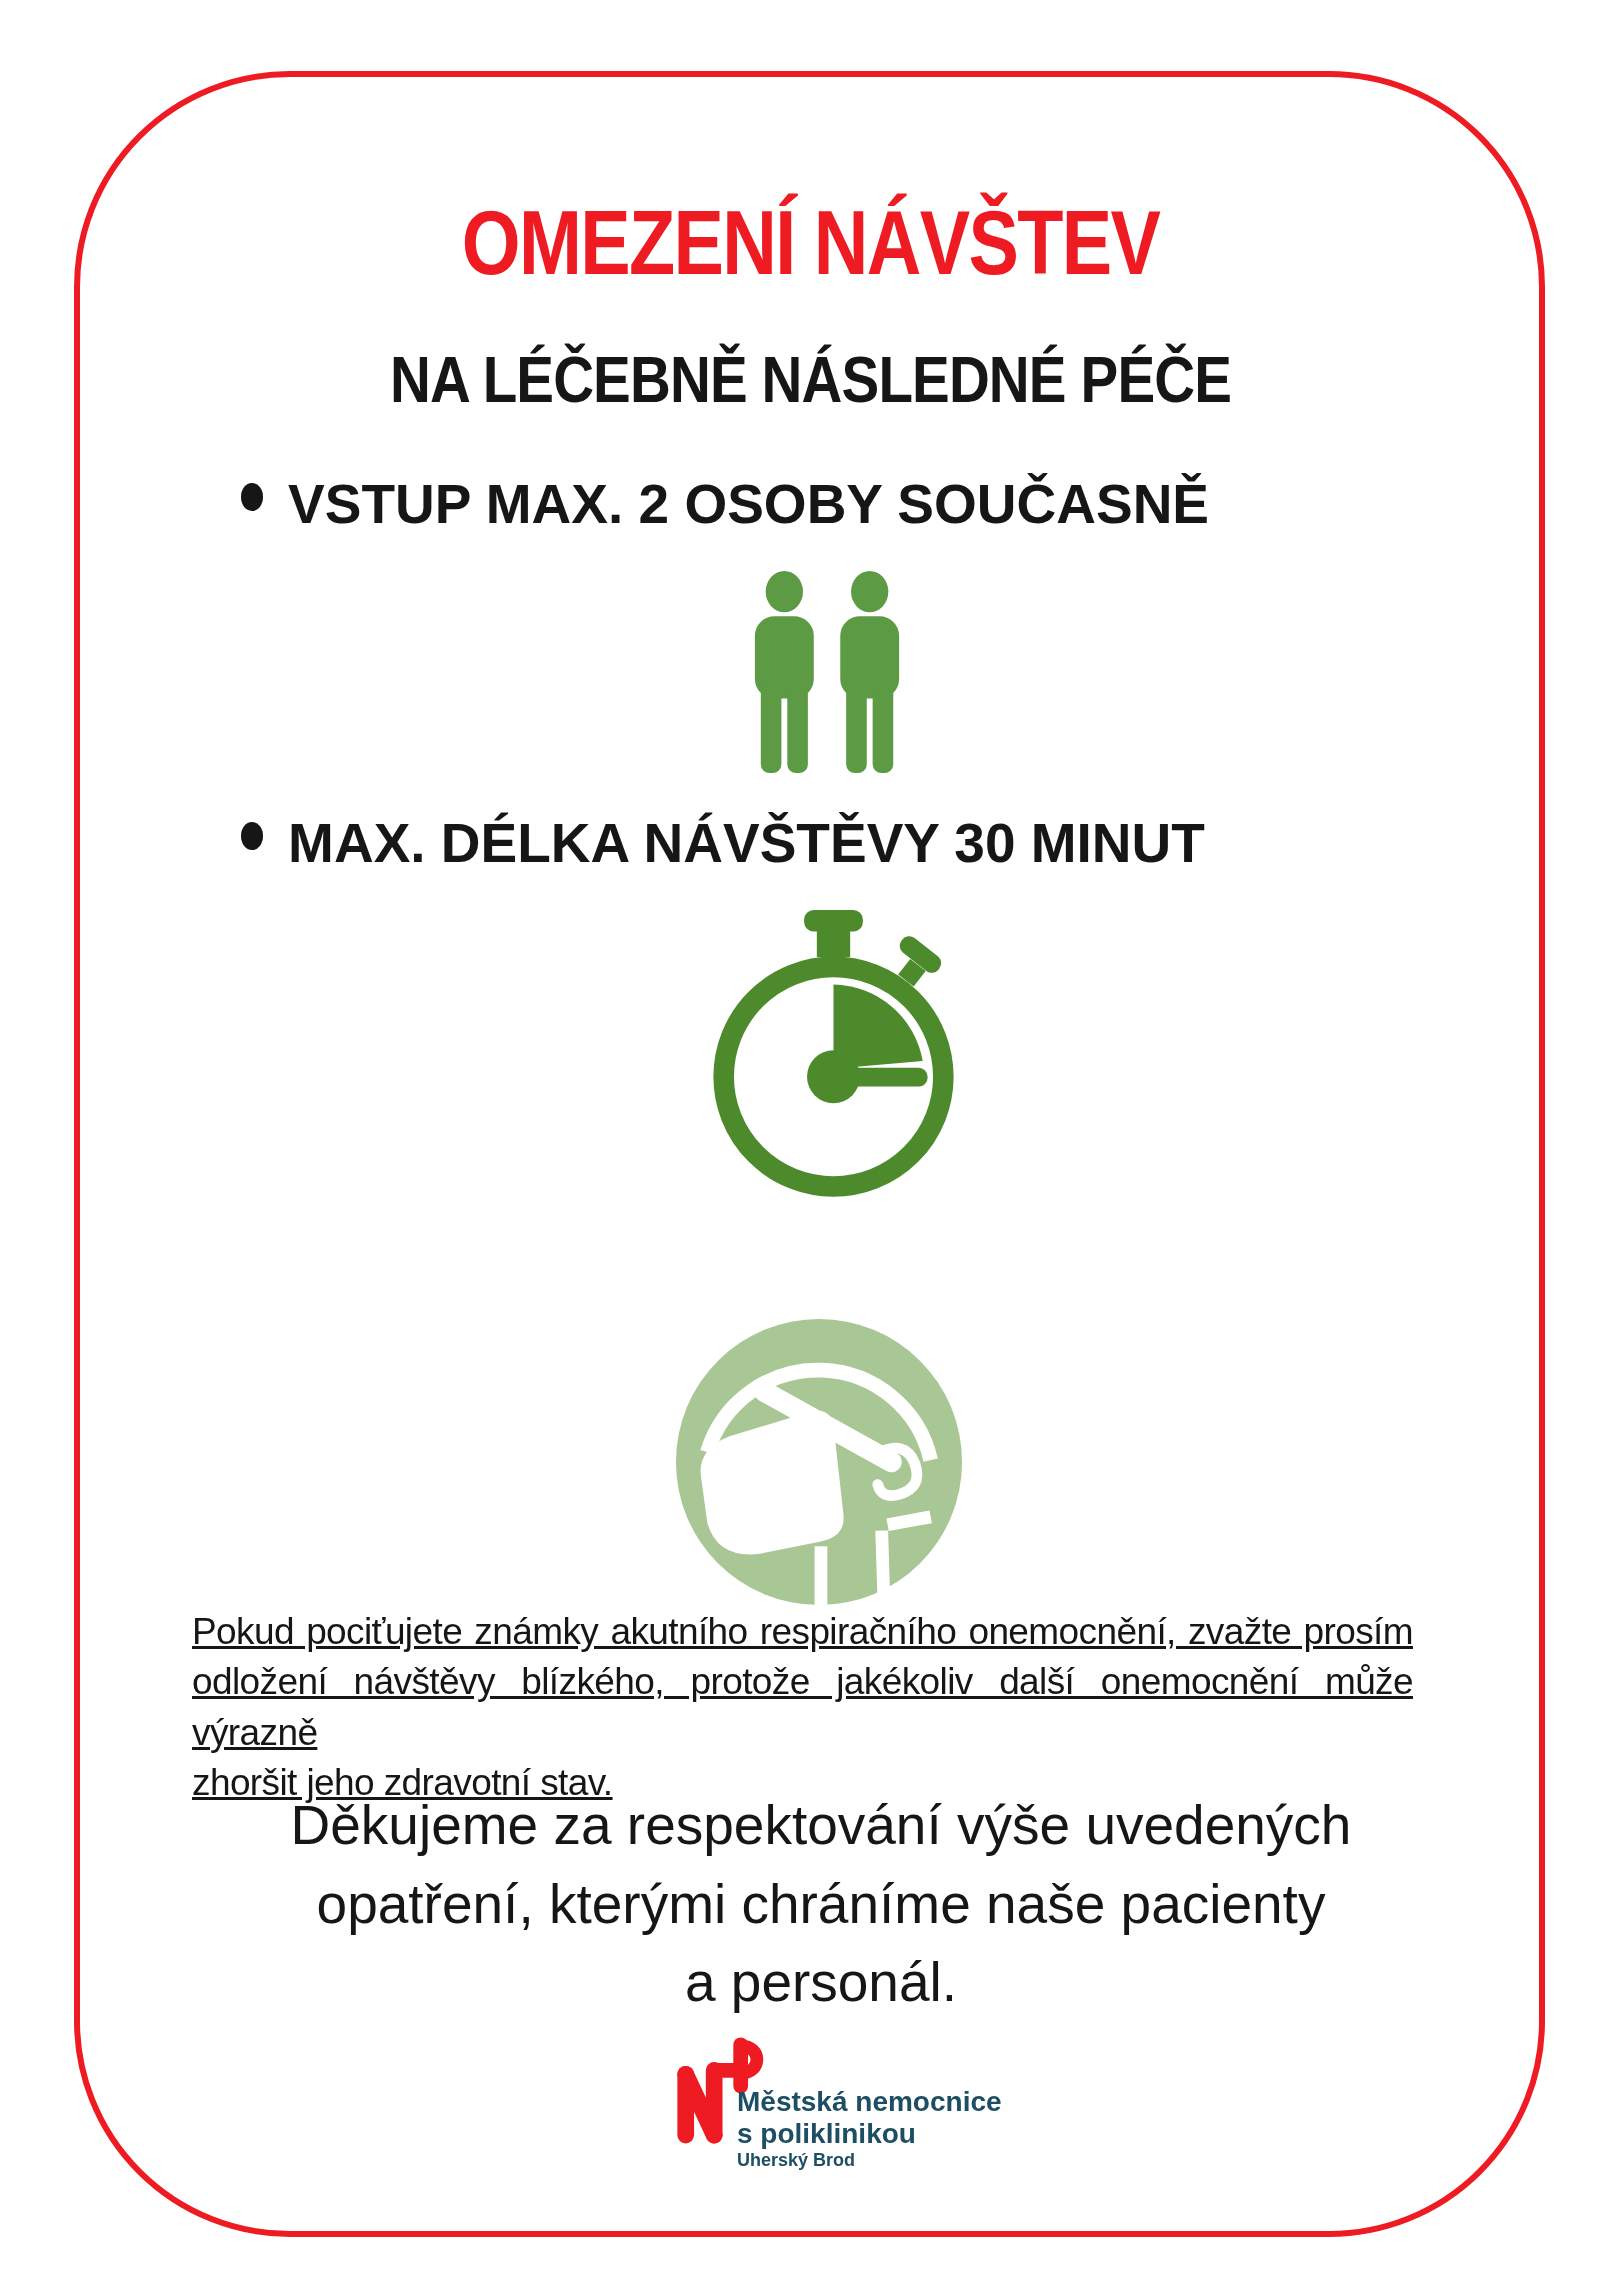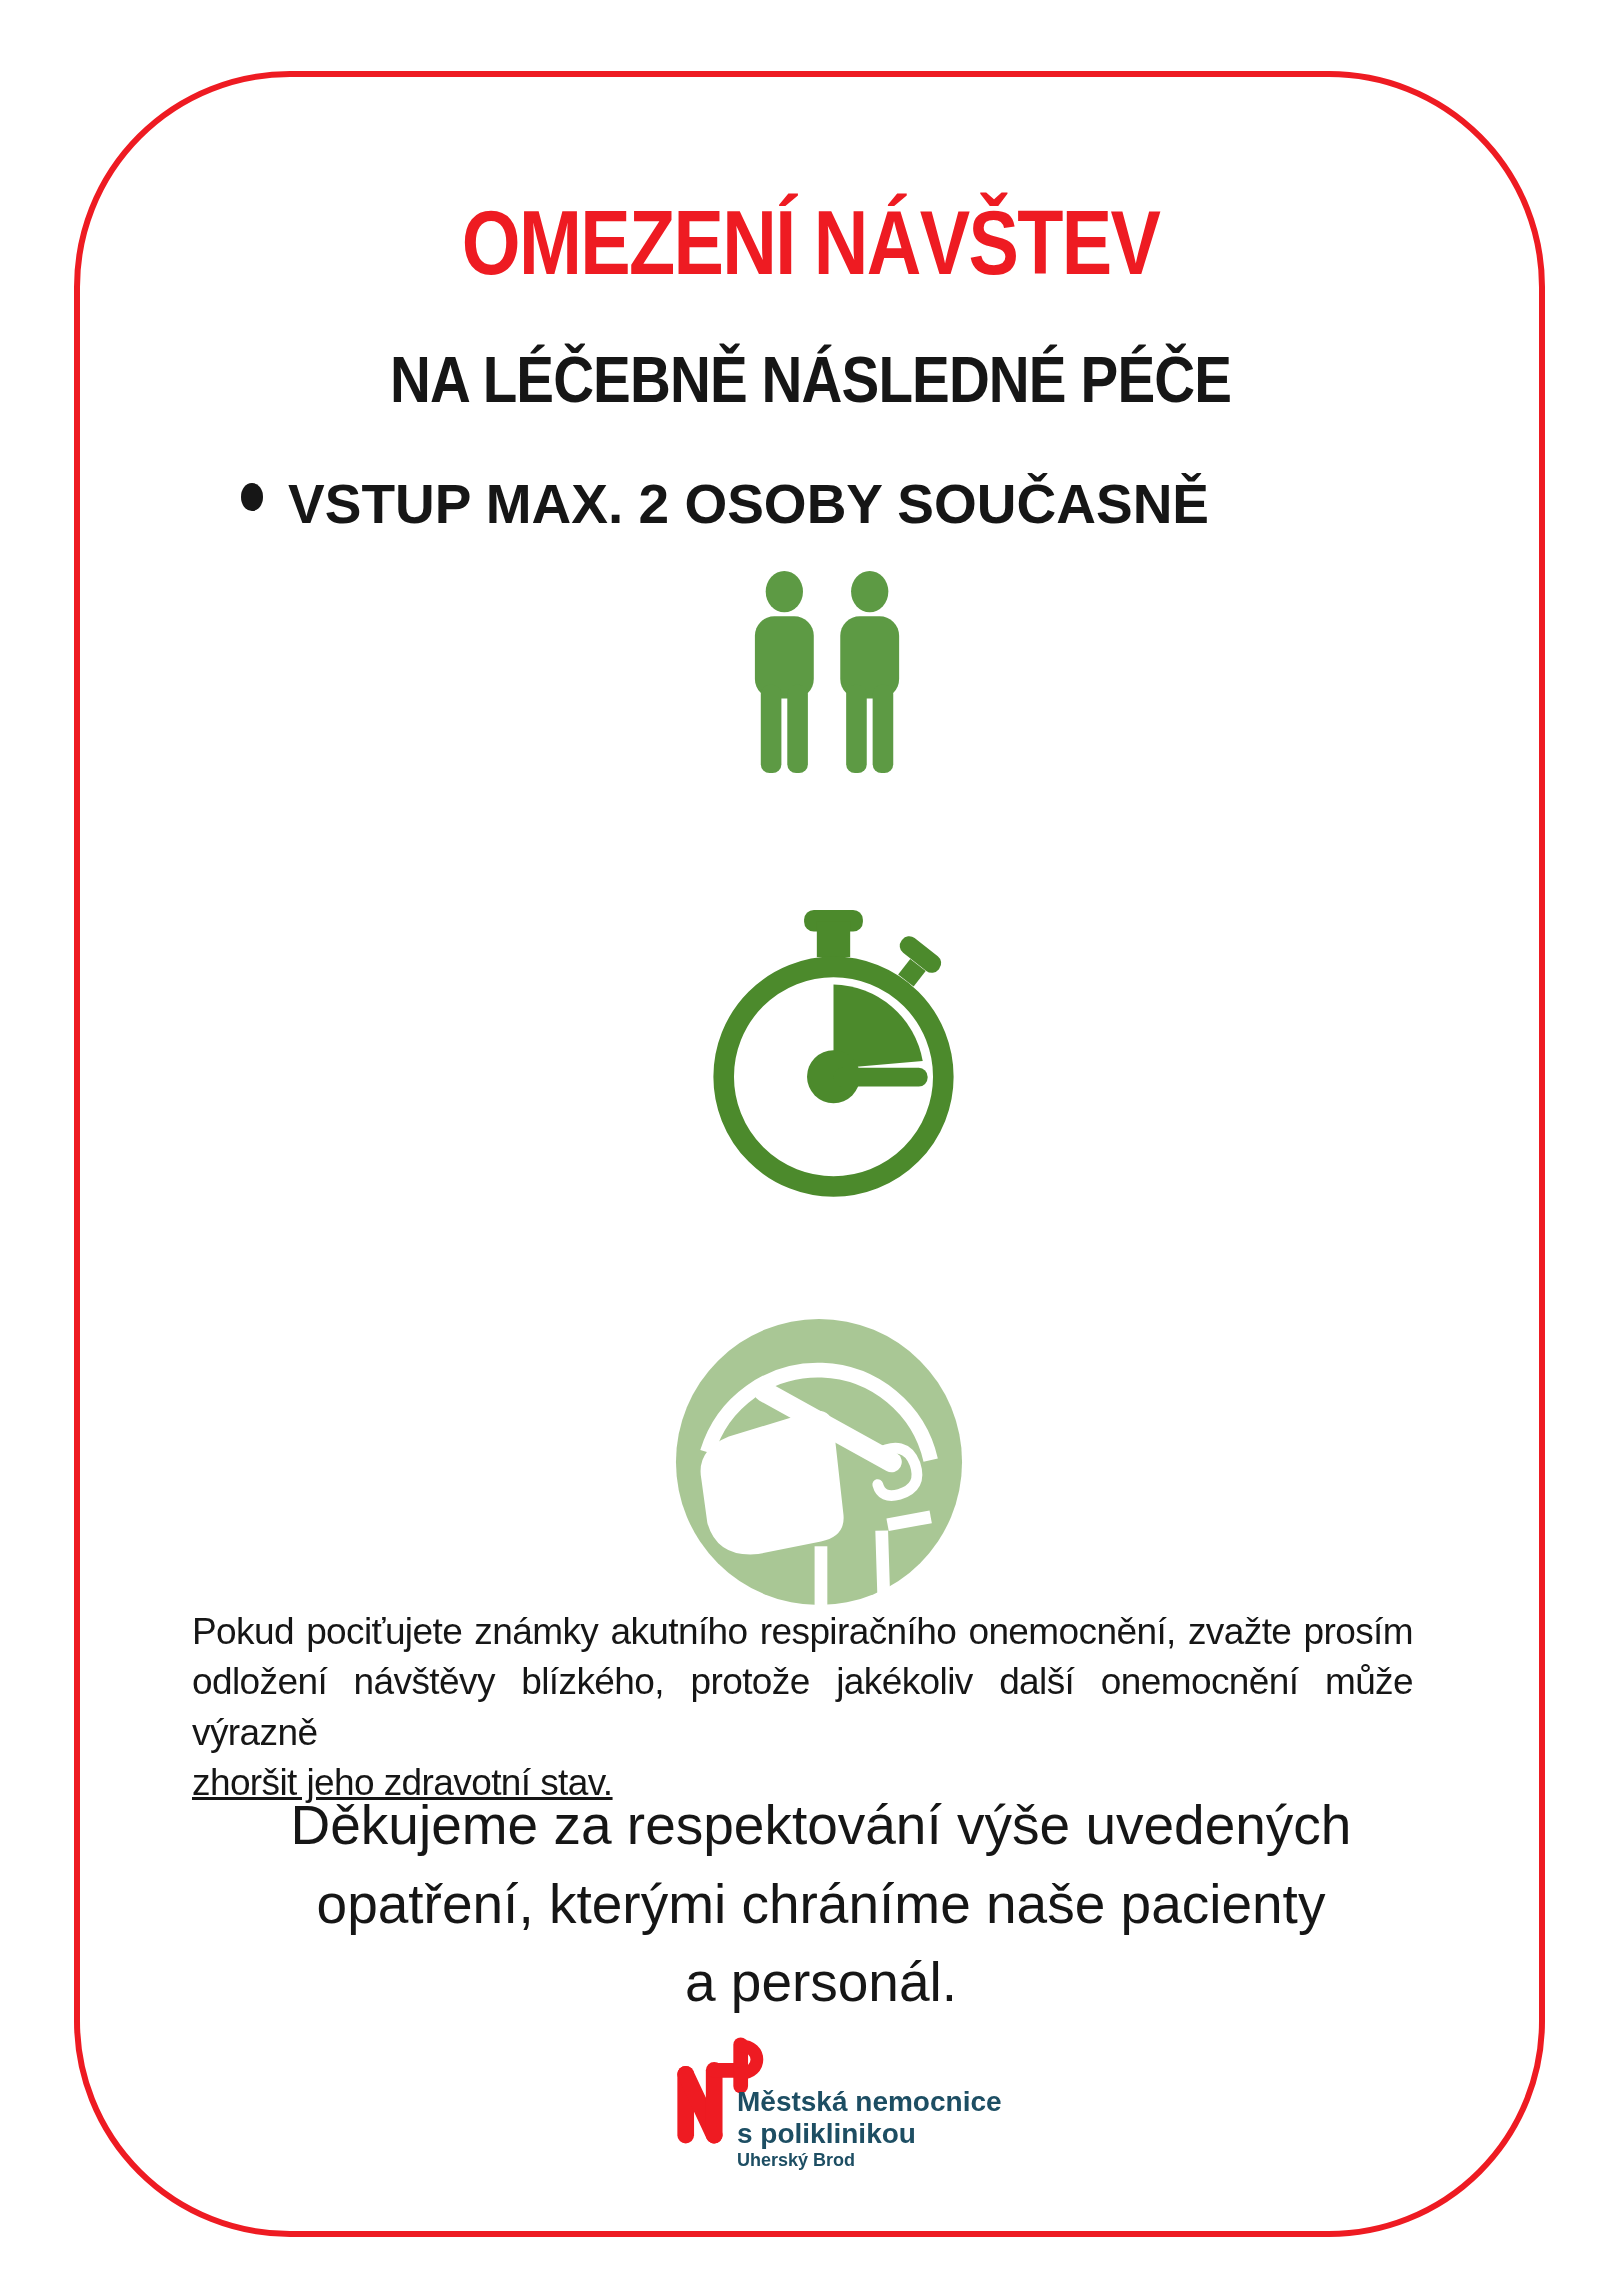--- a/index.html
+++ b/index.html
@@ -109,6 +109,10 @@
     </svg>
   </div>
 
+  <div class="bullet b2">
+    <span class="dot"></span>
+    <span>MAX. DÉLKA NÁVŠTĚVY 30 MINUT</span>
+  </div>
 
   <div class="icon stopwatch">
     <svg width="261" height="302" viewBox="0 0 266 308" aria-hidden="true">

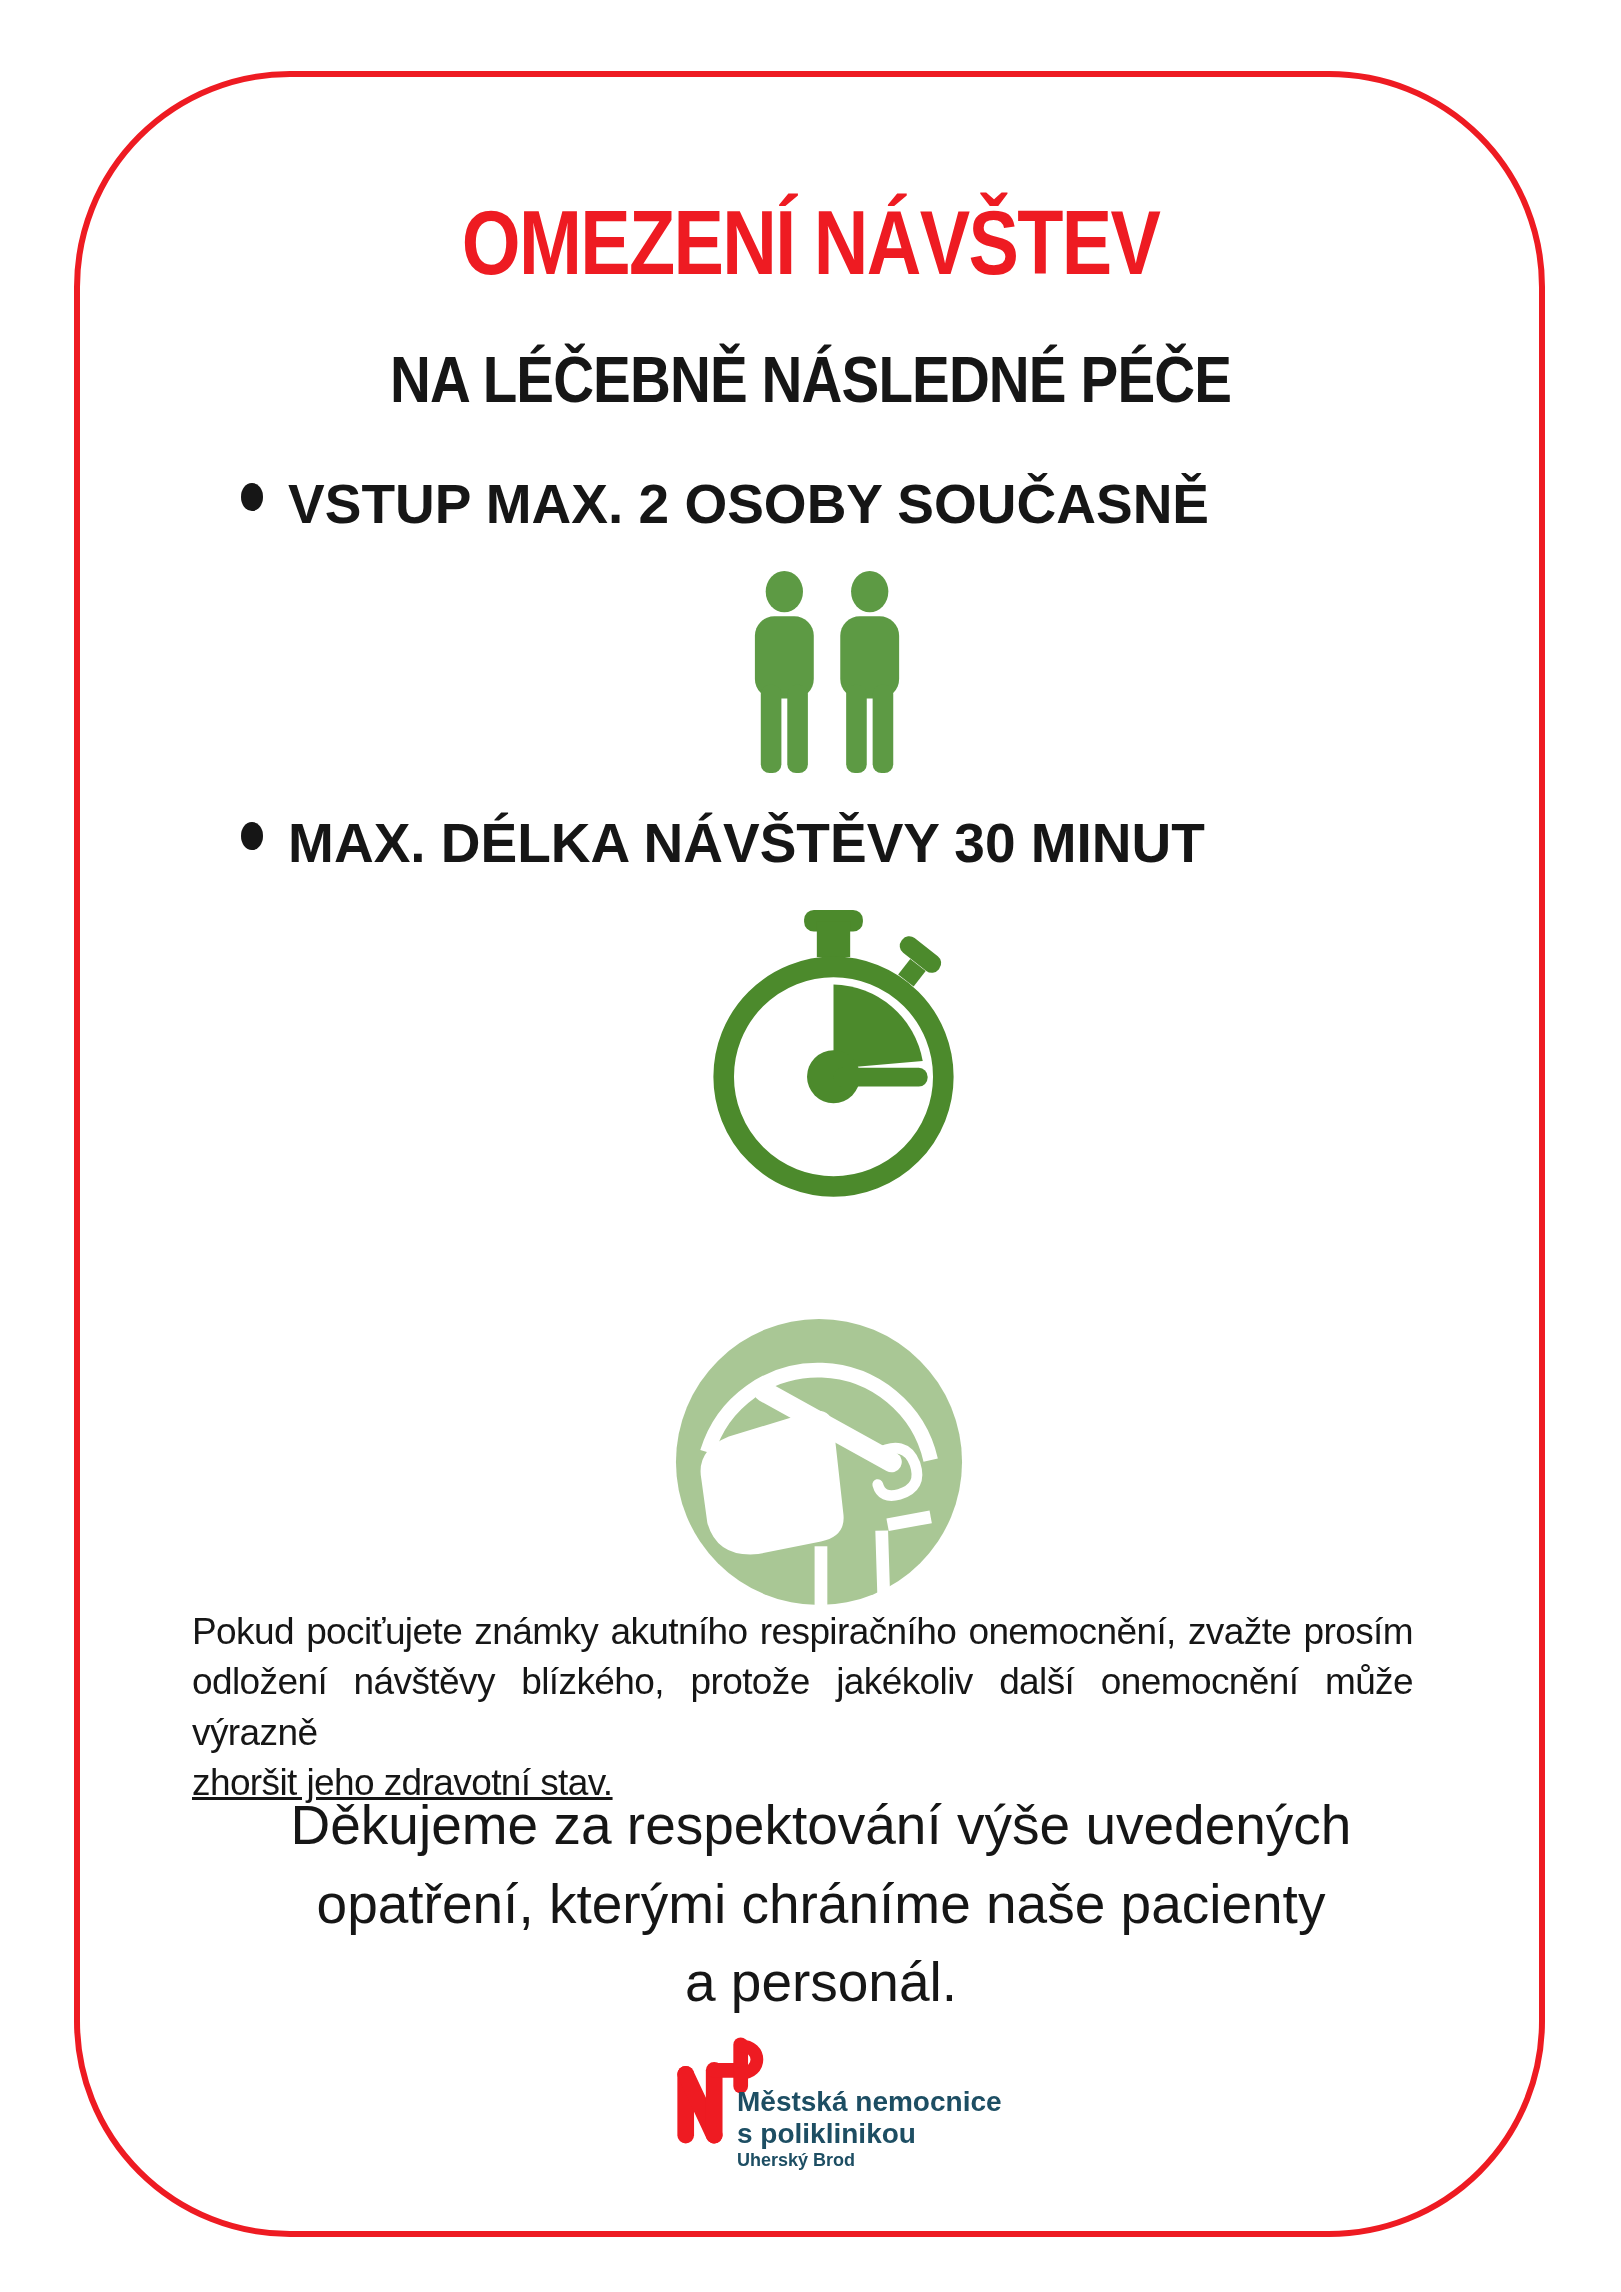--- a/index.html
+++ b/index.html
@@ -62,7 +62,7 @@
     font-size:37px;color:var(--text-black);
     letter-spacing:-0.6px;line-height:1.36;
   }
-  .notice .just{text-align:justify;text-align-last:justify;}
+  .notice .just{text-align:justify;text-align-last:justify;text-decoration:underline;}
   .notice .last{text-align:left;text-decoration:underline;}
   .thanks{
     position:absolute;top:1786px;left:0;right:0;

